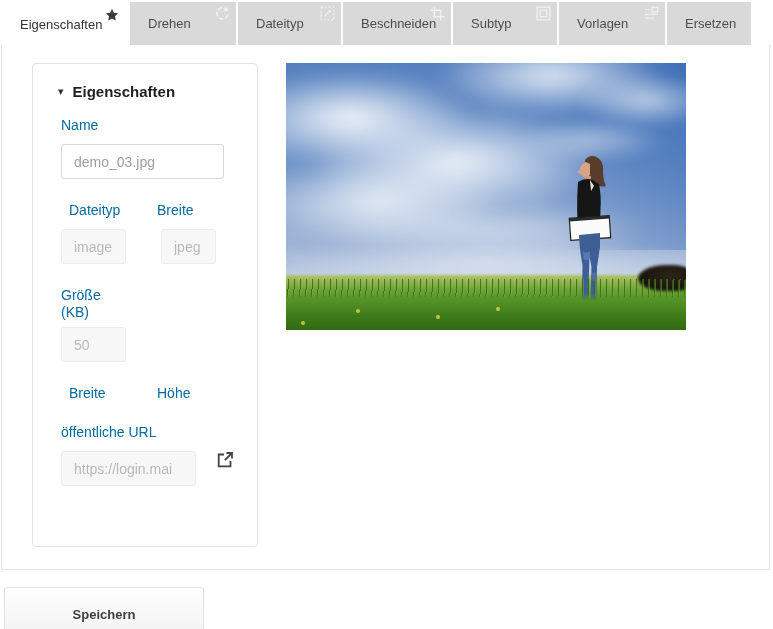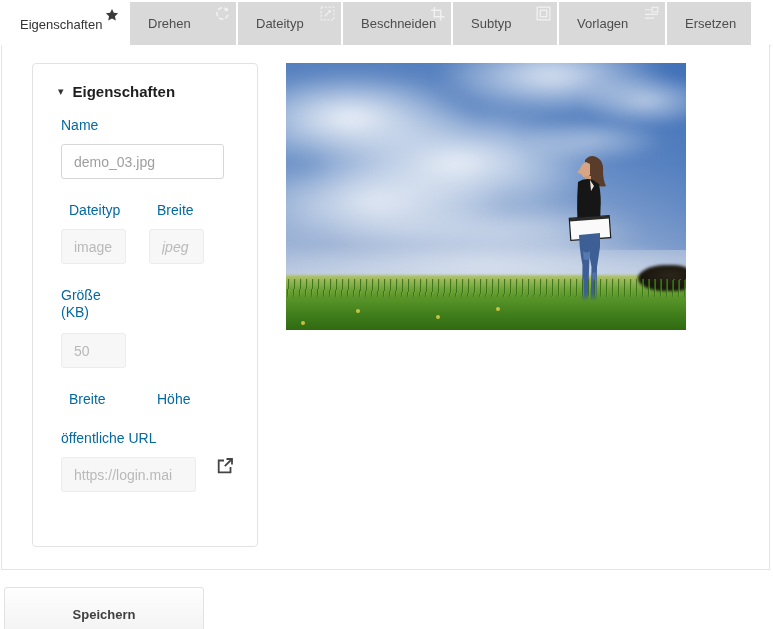--- a/index.html
+++ b/index.html
@@ -47,7 +47,7 @@
            font-family:"Liberation Sans", sans-serif; }
   .in-name { margin-top:10px; width:163px; }
   .in-sm   { width:65px; }
-  .in-sm2  { width:55px; margin-left:23px;font-style:italic; }
+  .in-sm2  { width:55px; margin-left:35px; }
   .in-size { margin-top:12px; width:65px; }
   .in-url  { width:135px; }
   .input.disabled { background:#f7f7f7; border-color:#ececec; color:#b9b9b9; }

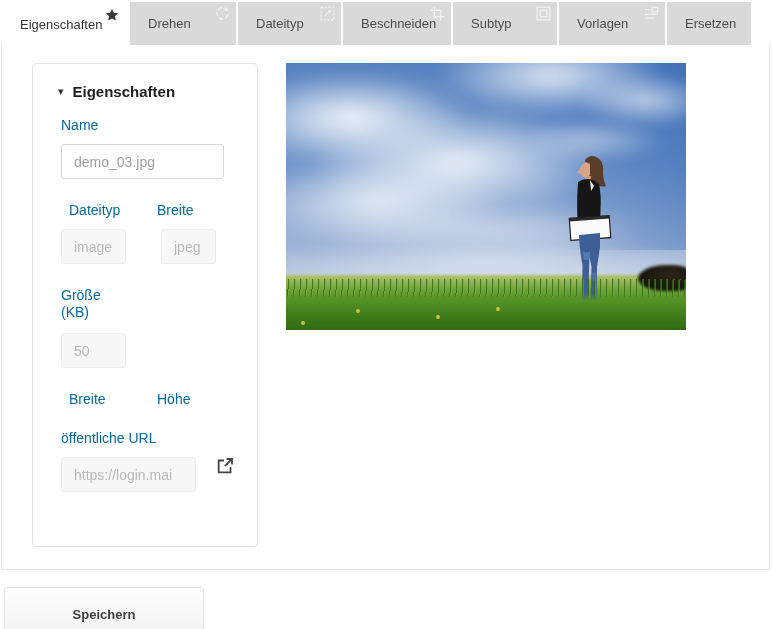--- a/index.html
+++ b/index.html
@@ -48,7 +48,7 @@
   .in-name { margin-top:10px; width:163px; }
   .in-sm   { width:65px; }
   .in-sm2  { width:55px; margin-left:35px; }
-  .in-size { margin-top:12px; width:65px; }
+  .in-size { margin-top:6px; width:65px; }
   .in-url  { width:135px; }
   .input.disabled { background:#f7f7f7; border-color:#ececec; color:#b9b9b9; }
   .url-row { margin-top:10px; display:flex; align-items:flex-start; }

